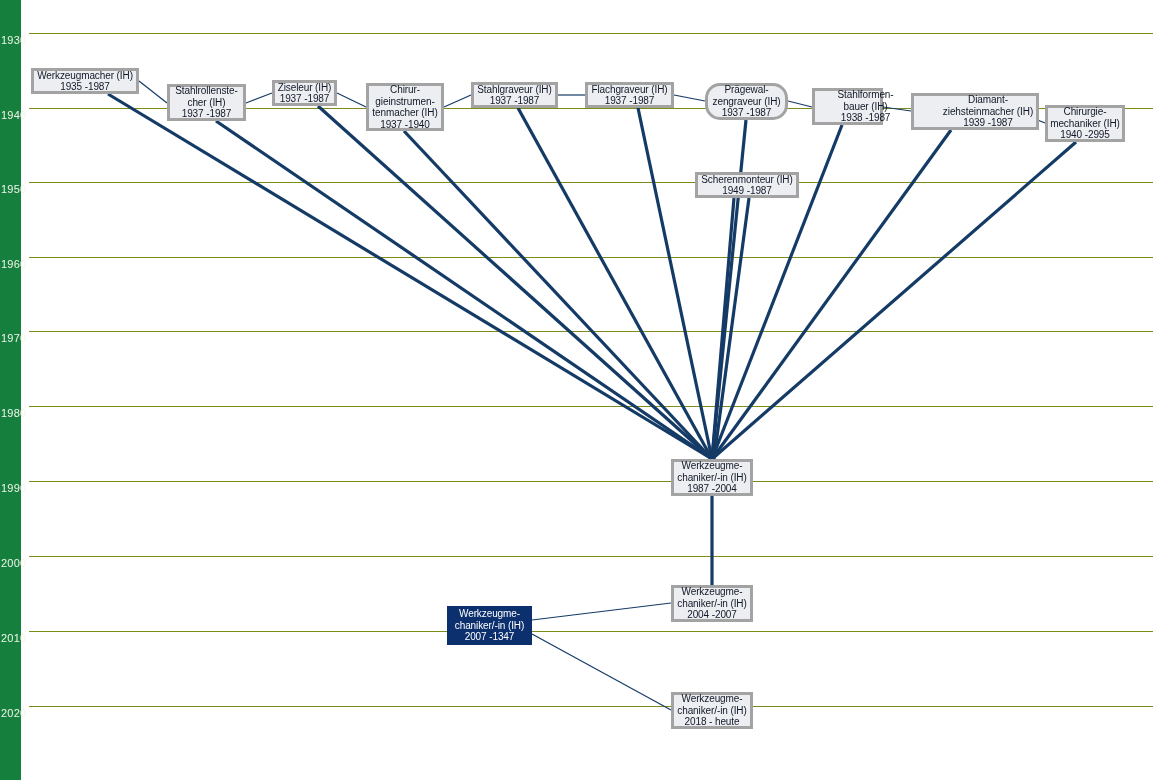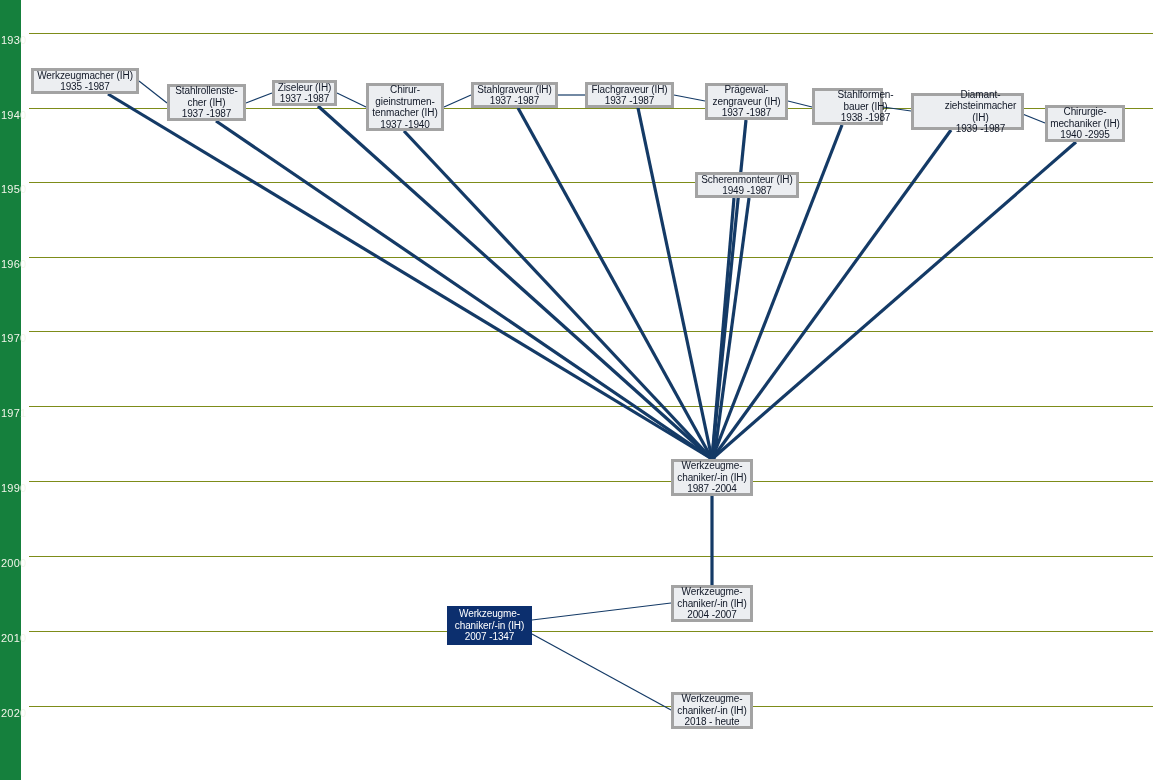--- a/index.html
+++ b/index.html
@@ -174,7 +174,7 @@
         <span class="n-title">Flachgraveur (IH)</span>
         <span class="n-years">1937 -1987</span>
       </div>
-      <div class="node" style="left: 705px; top: 83px; width: 83px; height: 37px;">
+      <div class="node" style="left: 705px; top: 83px; width: 83px; height: 37px; border-radius: 15px;">
         <span class="n-title">Prägewal-
 zengraveur (IH)</span>
         <span class="n-years">1937 -1987</span>

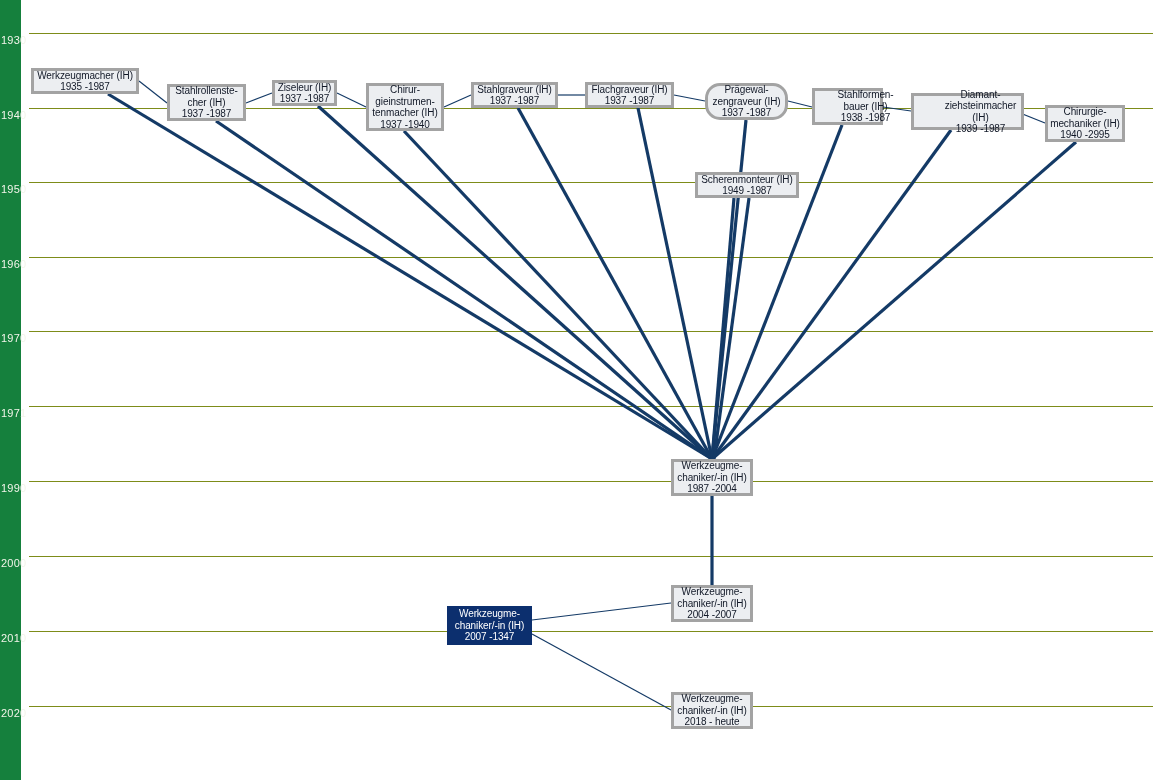--- a/index.html
+++ b/index.html
@@ -184,7 +184,7 @@
 bauer (IH)</span>
         <span class="n-years">1938 -1987</span>
       </div>
-      <div class="node" style="left: 911px; top: 93px; width: 113px; height: 37px; padding-left: 28px;">
+      <div class="node" style="left: 911px; top: 93px; width: 128px; height: 37px; padding-left: 28px;">
         <span class="n-title">Diamant-
 ziehsteinmacher (IH)</span>
         <span class="n-years">1939 -1987</span>

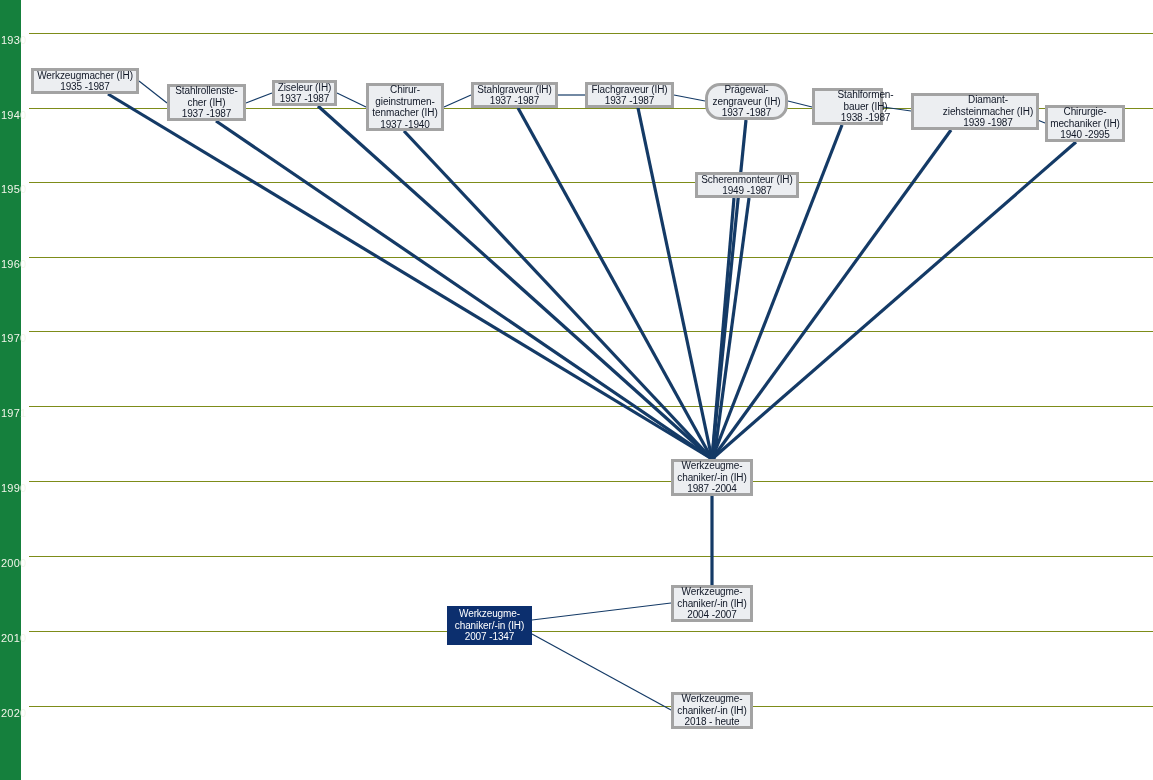--- a/index.html
+++ b/index.html
@@ -139,7 +139,7 @@
       <div class="year-label" style="top: 184px;">1950</div>
       <div class="year-label" style="top: 259px;">1960</div>
       <div class="year-label" style="top: 333px;">1970</div>
-      <div class="year-label" style="top: 408px;">1971</div>
+      <div class="year-label" style="top: 408px;">1980</div>
       <div class="year-label" style="top: 483px;">1990</div>
       <div class="year-label" style="top: 558px;">2000</div>
       <div class="year-label" style="top: 633px;">2010</div>

